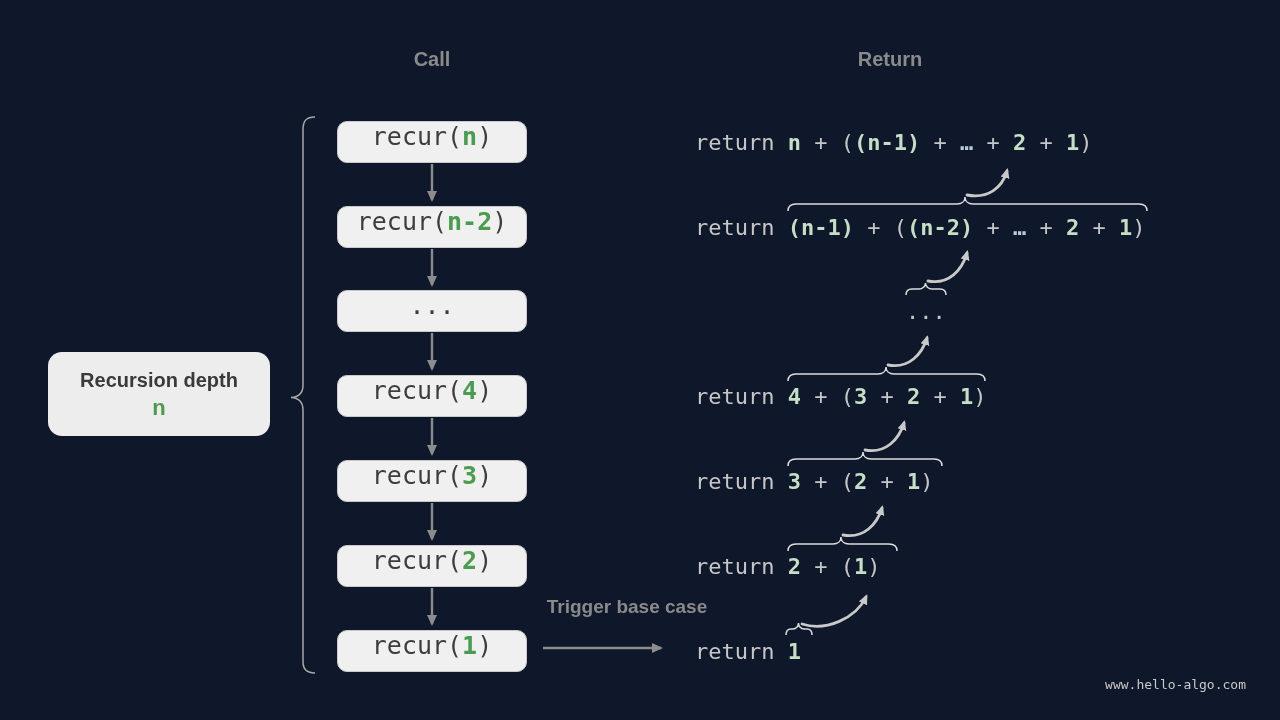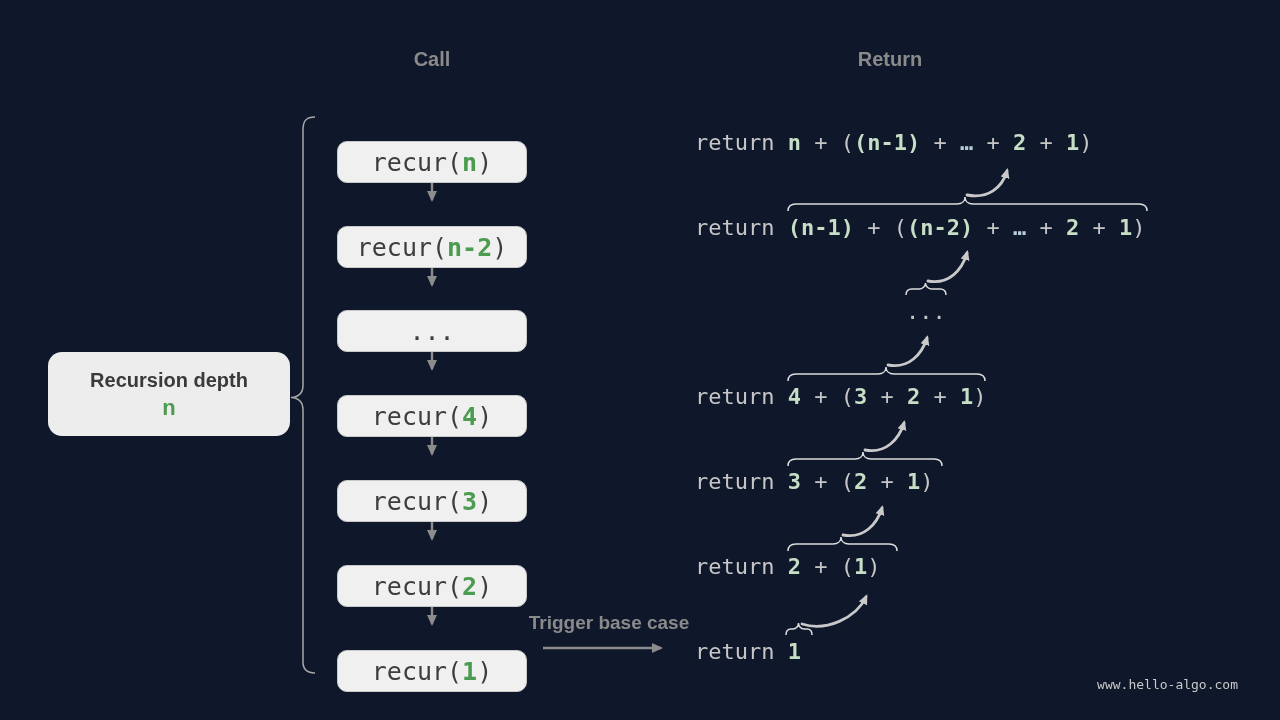--- a/index.html
+++ b/index.html
@@ -18,10 +18,9 @@
   .call-box {
     position:absolute; left:337px; width:190px; height:42px; box-sizing:border-box;
     background:#f0f0f0; border:1.5px solid #c9c9c9; border-radius:10px;
-    display:flex; align-items:center; justify-content:center;
+    display:flex; justify-content:center;
     font-family:"DejaVu Sans Mono", monospace; font-size:25px; color:#3d3d3d;
     white-space:pre;
-    margin-top:20px;
   }
   .cb-0{top:121px}.cb-1{top:206px}.cb-2{top:290px}.cb-3{top:375px}.cb-4{top:460px}.cb-5{top:545px}.cb-6{top:630px}
 

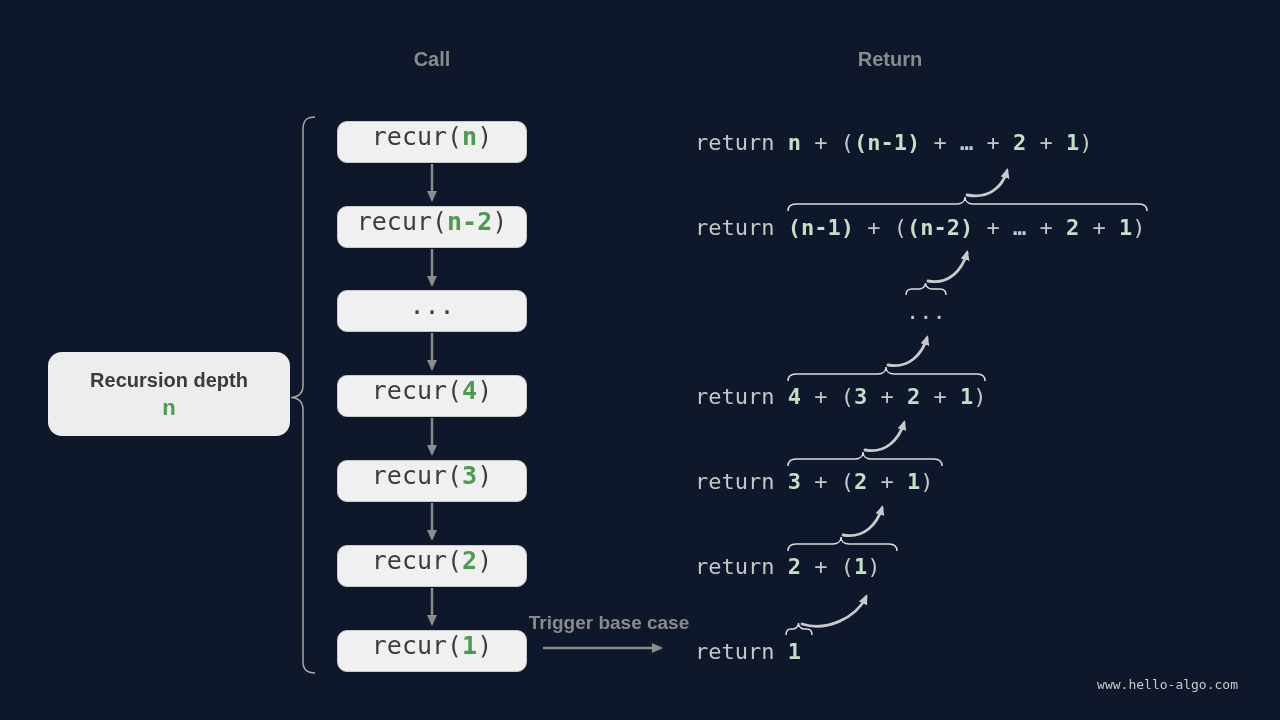--- a/index.html
+++ b/index.html
@@ -40,7 +40,7 @@
 
   
   .depth-label {
-    position:absolute; left:48px; top:352px; width:242px; height:84px;
+    position:absolute; left:48px; top:352px; width:222px; height:84px;
     background:#ededed; border-radius:14px;
     display:flex; flex-direction:column; align-items:center; justify-content:center; gap:5px;
   }

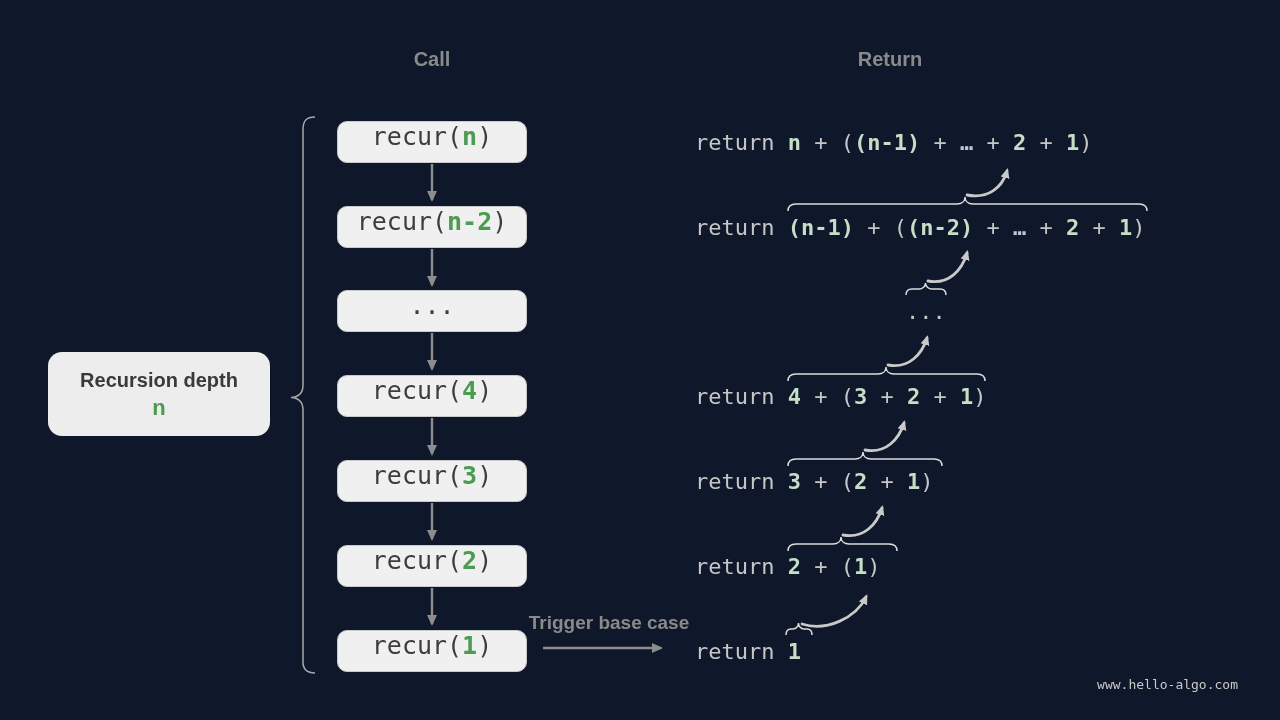--- a/index.html
+++ b/index.html
@@ -49,8 +49,8 @@
 
   
   .trigger-label {
-    position:absolute; left:509px; top:596px; width:200px; text-align:center;
-    font-size:19px; font-weight:bold; color:#8a8a8a;margin-top:16px;
+    position:absolute; left:527px; top:596px; width:200px; text-align:center;
+    font-size:19px; font-weight:bold; color:#8a8a8a;
   }
 
   

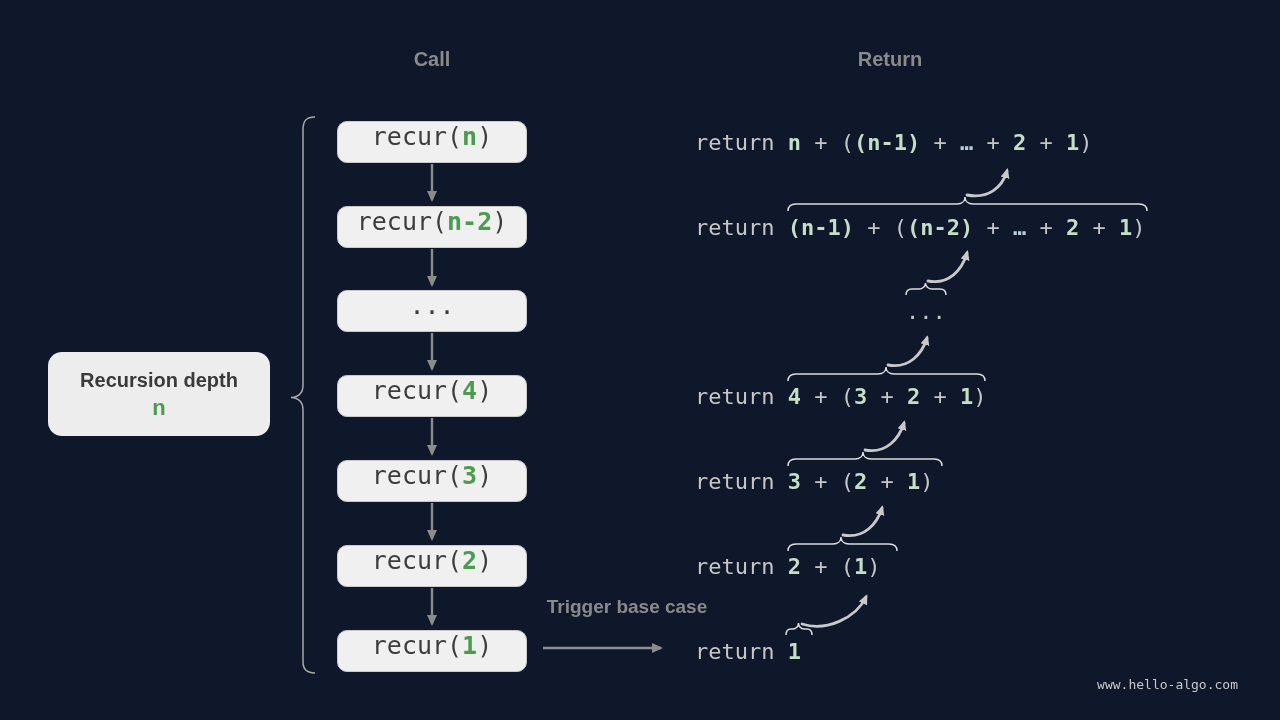--- a/index.html
+++ b/index.html
@@ -55,7 +55,7 @@
 
   
   .watermark {
-    position:absolute; right:42px; top:677px;
+    position:absolute; right:34px; top:677px;
     font-family:"DejaVu Sans Mono", monospace; font-size:13px; color:#c9c9c9;
   }
 </style>

